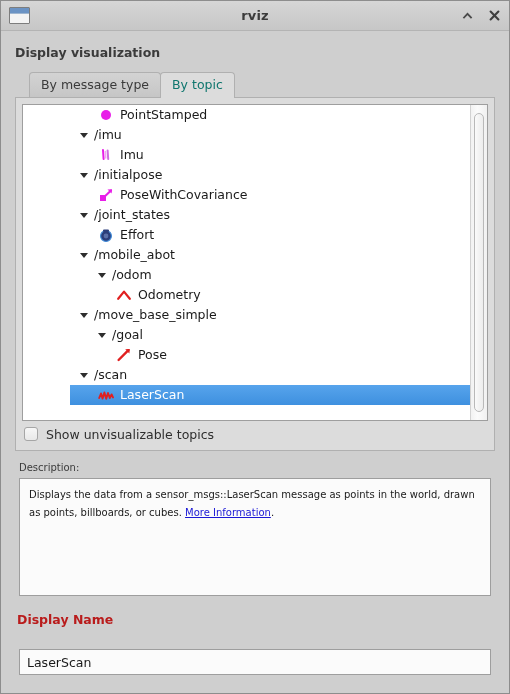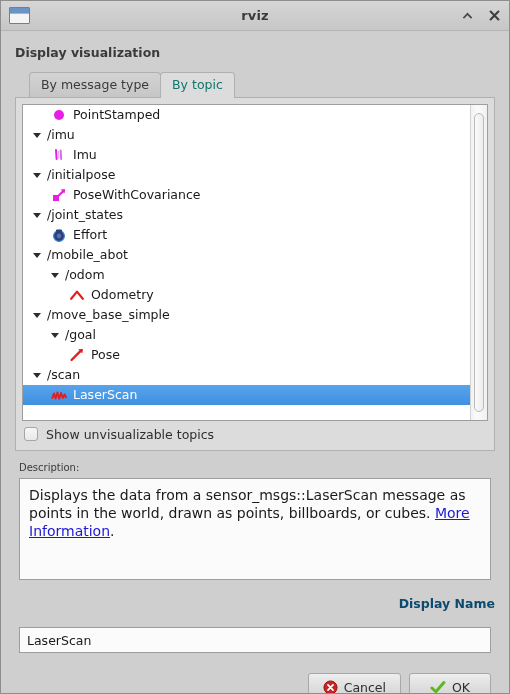--- a/index.html
+++ b/index.html
@@ -146,6 +146,7 @@
     position: absolute;
     left: 0; top: 0; right: 17px; bottom: 0;
     overflow: hidden;
+    padding-left: 47px;
   }
   .row {
     height: 20px;

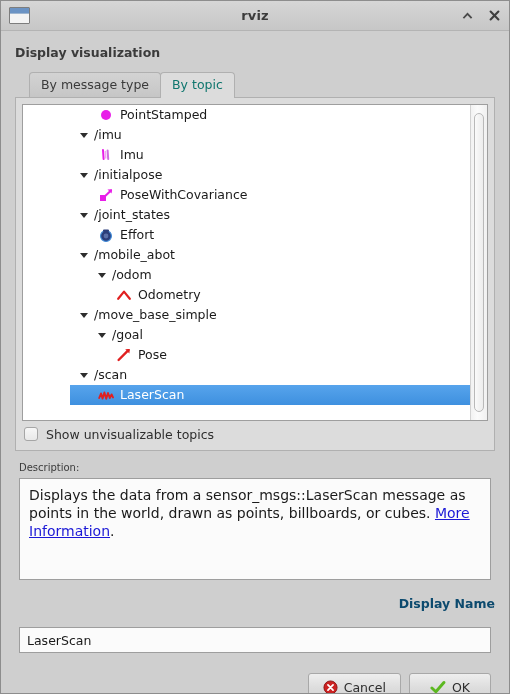--- a/index.html
+++ b/index.html
@@ -229,12 +229,12 @@
     margin: 11px 0 5px 4px;
   }
   .desc-box {
-    height: 102px;
+    height: 118px;
     background: #fbfbfb;
     border: 1px solid #9e9e9e;
     box-sizing: border-box;
     padding: 7px 9px;
-    font-size: 14px;
+    font-size: 10px;
     color: #1a1a1a;
     line-height: 18px;
     margin: 0 4px;

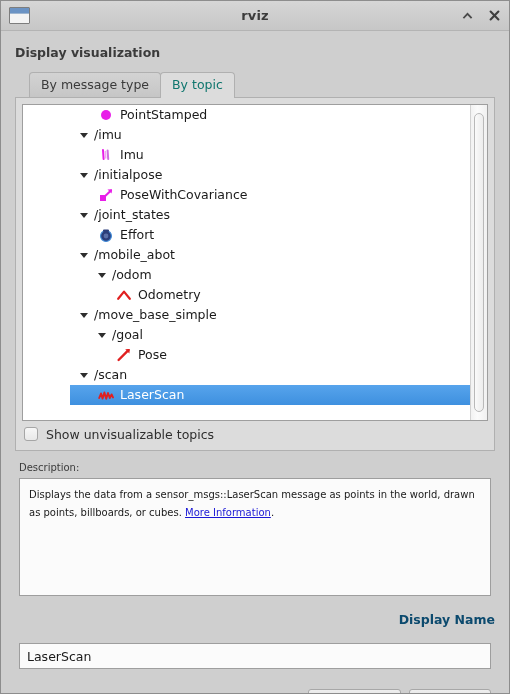--- a/index.html
+++ b/index.html
@@ -248,9 +248,8 @@
   .dn-label {
     font-size: 12.5px;
     font-weight: bold;
-    color: #0c4a6e;
-    margin: 16px 0 16px 2px;
-    text-align: right;
+    color: #b91c1c;
+    margin: 16px 0 22px 2px;
   }
   .dn-input {
     display: block;

